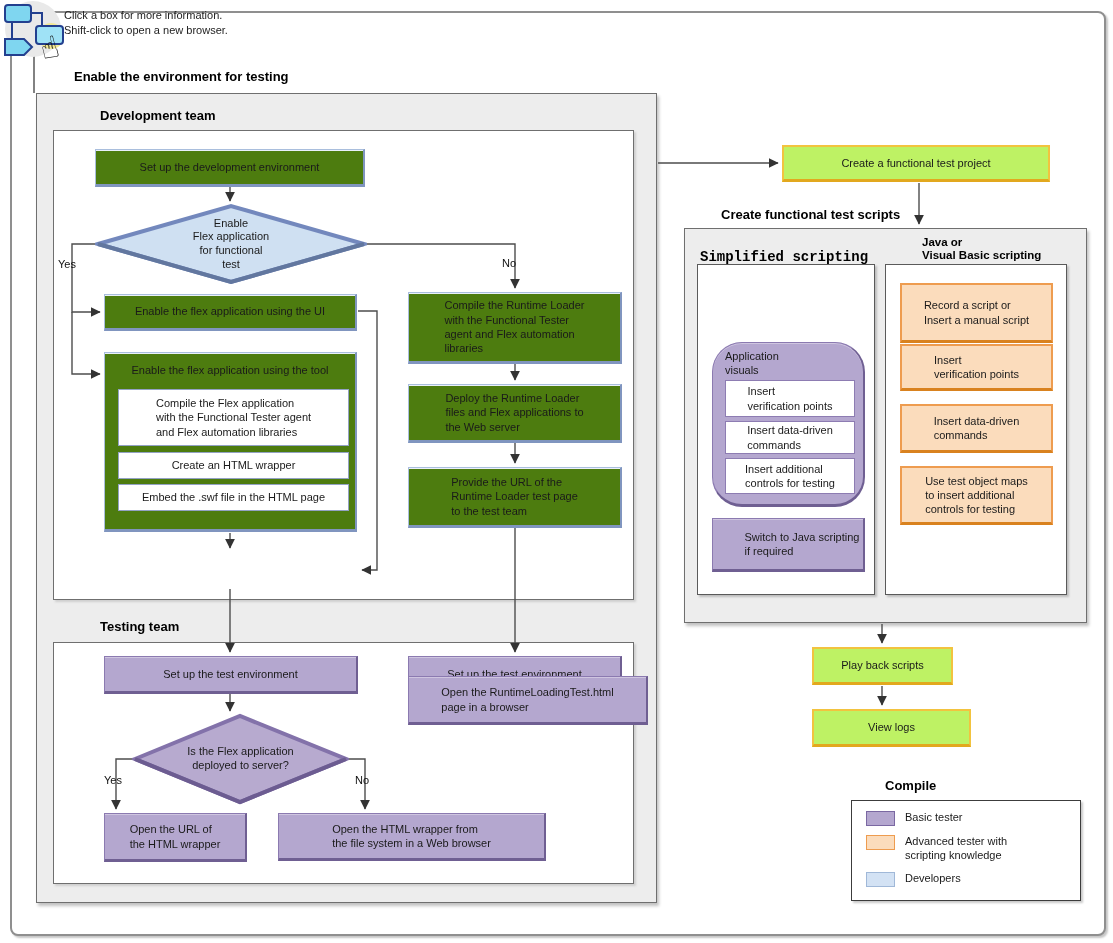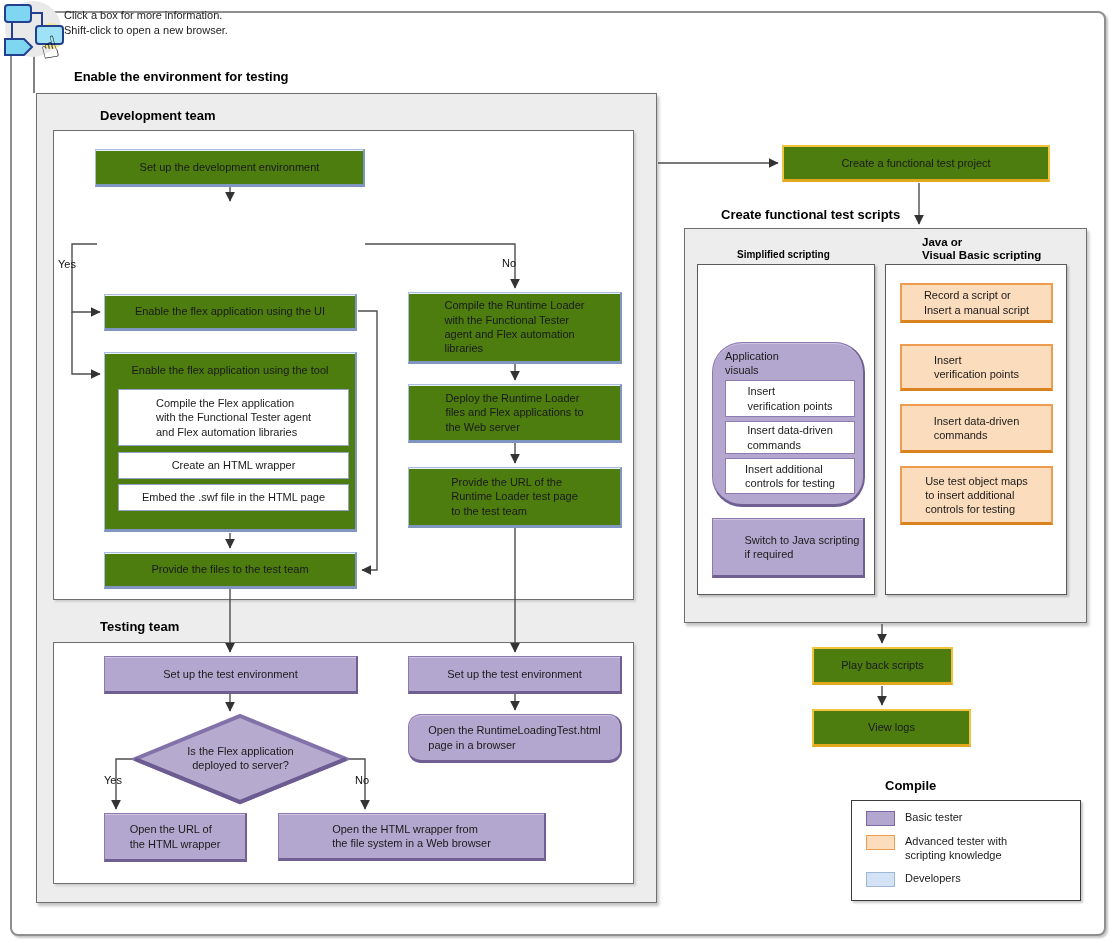--- a/index.html
+++ b/index.html
@@ -17,7 +17,7 @@
   .blue{background:#4d7c0f;border:1px solid #a9bedd;border-right:2px solid #8095bf;border-bottom:3px solid #8095bf;box-shadow:inset 0 1px 0 #e9f0fa;}
   .purple{background:#b4a7cf;border:1px solid #8b7ab0;border-right:2px solid #6f5f92;border-bottom:3px solid #6f5f92;box-shadow:inset 0 1px 0 #cfc5e0;}
   .orange{background:#fbdcbc;border:2px solid #ee9c4f;border-bottom:3px solid #d9821f;}
-  .yellow{background:#4d7c0f;border:2px solid #f2c33f;border-bottom:3px solid #e2a81e;}
+  .yellow{background:#bef264;border:2px solid #f2c33f;border-bottom:3px solid #e2a81e;}
   .wb-blue{background:#fff;border:1px solid #93a2c4;}
   .wb-purple{background:#fff;border:1px solid #8d7cb2;}
   .container-node{justify-content:flex-start;flex-direction:column;}

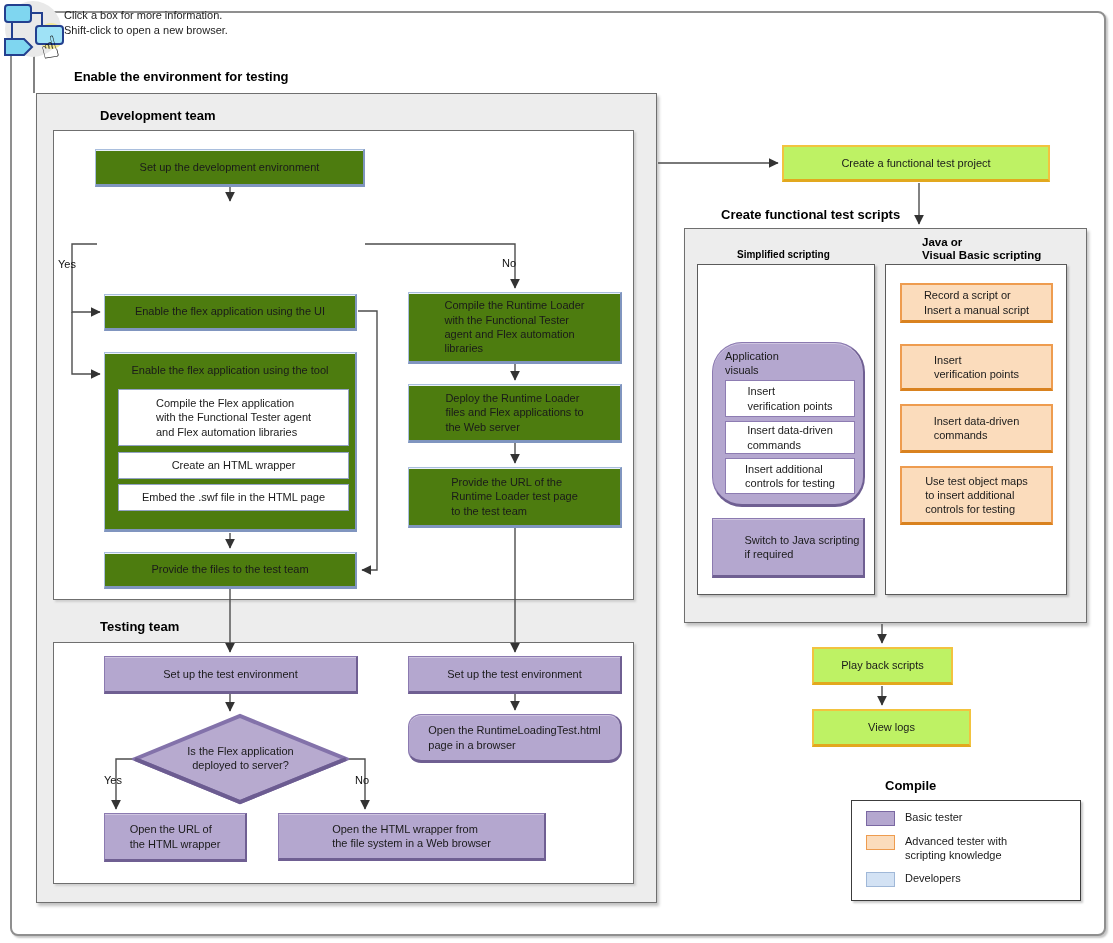--- a/index.html
+++ b/index.html
@@ -113,6 +113,16 @@
     <span class="txt">Set up the development environment</span>
   </div>
 
+  <div class="diamond" style="left:95px;top:203px;width:272px;height:82px;">
+    <svg width="272" height="82" viewBox="0 0 272 82">
+      <polygon points="3,41 136,3 269,41 136,79" fill="#cfe0f2" stroke="#7388bd" stroke-width="4"></polygon>
+      <polyline points="269,41 136,79 3,41" fill="none" stroke="#62779f" stroke-width="4"></polyline>
+    </svg>
+    <div class="dtext">Enable
+Flex application
+for functional
+test</div>
+  </div>
 
   <div class="node blue" style="left:104px;top:294px;width:253px;height:37px;">
     <span class="txt">Enable the flex application using the UI</span>

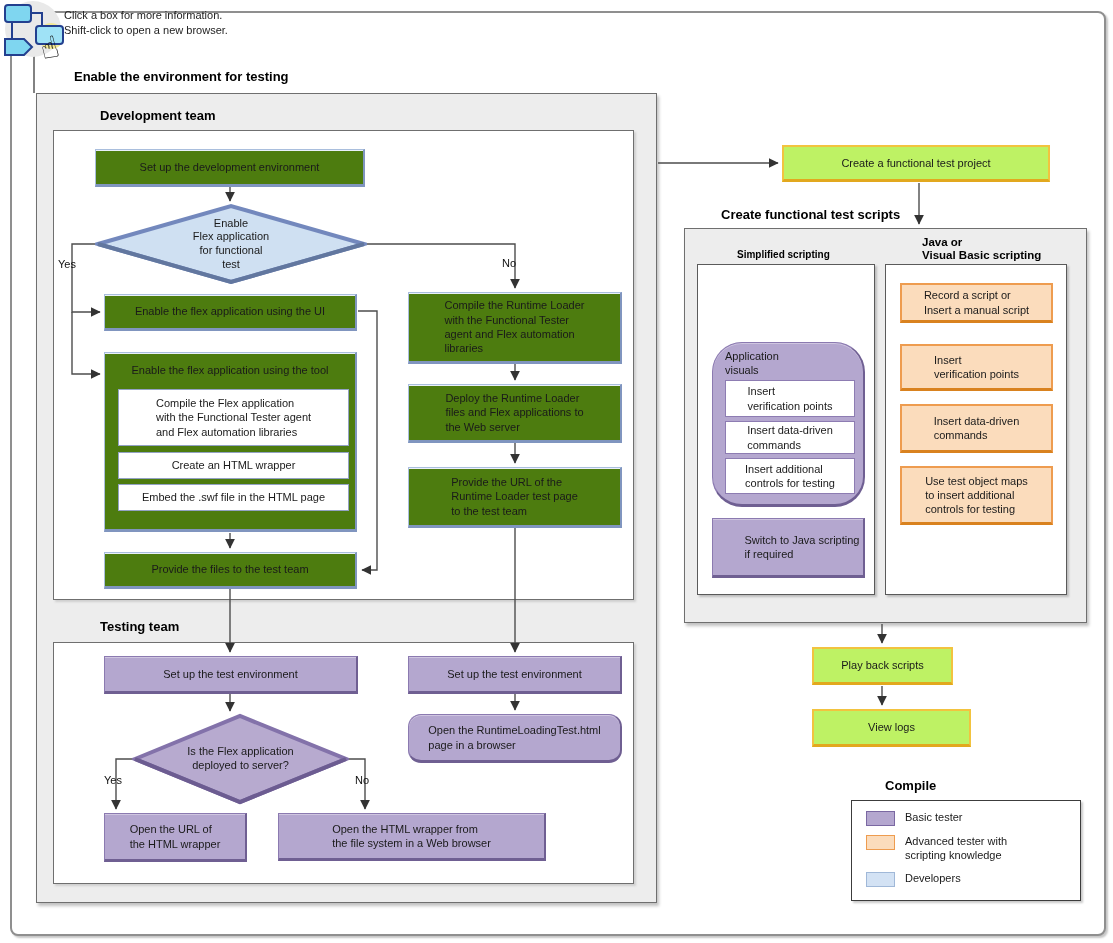--- a/index.html
+++ b/index.html
@@ -70,7 +70,7 @@
   <div class="section-title" style="left:64px;top:109px;">Development team</div>
   <div class="section-title" style="left:64px;top:620px;">Testing team</div>
   <div class="section-title" style="left:685px;top:208px;">Create functional test scripts</div>
-  <div class="section-title" style="left:701px;top:249px;font-size:10px;">Simplified scripting</div>
+  <div class="section-title" style="left:664px;top:249px;font-size:14px;font-family:Liberation Mono, monospace;">Simplified scripting</div>
   <div class="section-title" style="left:886px;top:236px;font-size:11.5px;">Java or
 Visual Basic scripting</div>
   <div class="section-title" style="left:849px;top:779px;">Compile</div>

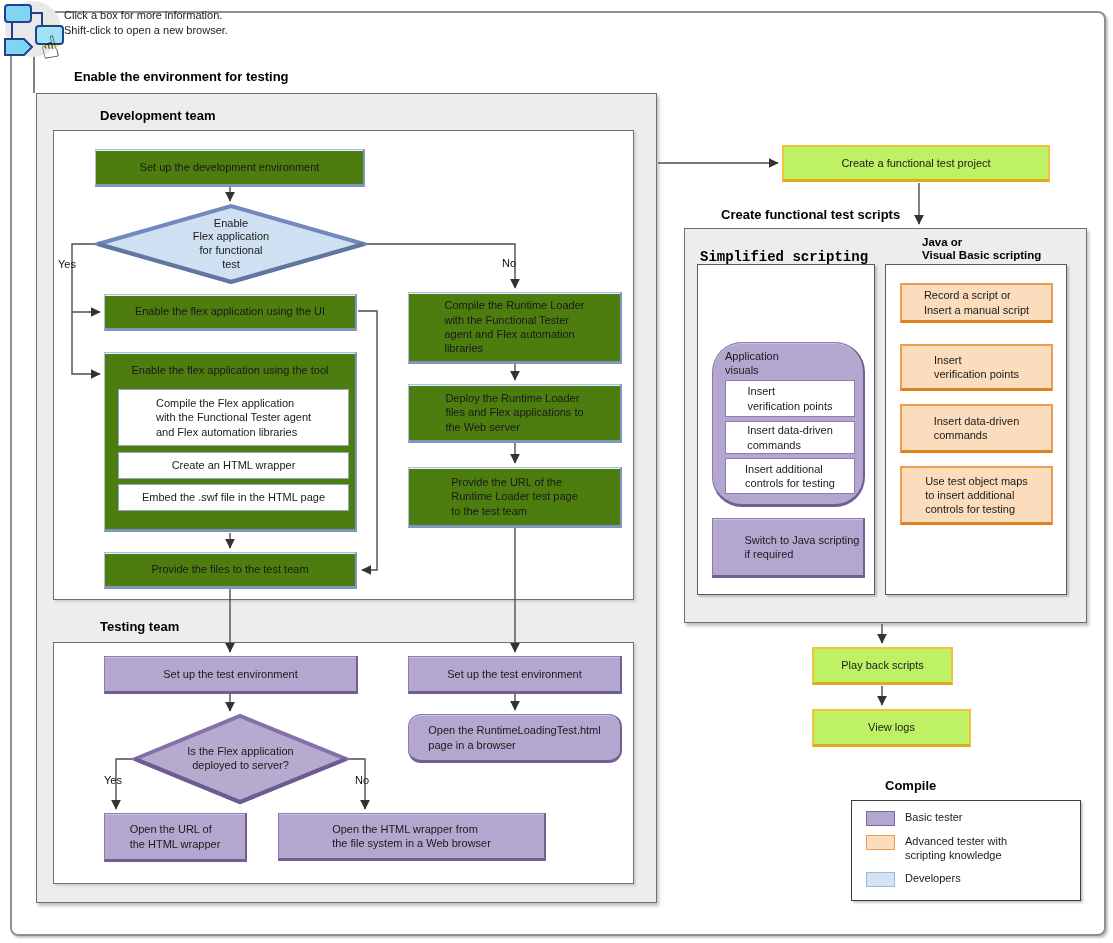--- a/index.html
+++ b/index.html
@@ -220,7 +220,7 @@
 if required</span>
   </div>
 
-  <div class="node orange" style="left:900px;top:283px;width:153px;height:40px;">
+  <div class="node orange" style="left:900px;top:283px;width:153px;height:60px;">
     <span class="txt block">Record a script or
 Insert a manual script</span>
   </div>

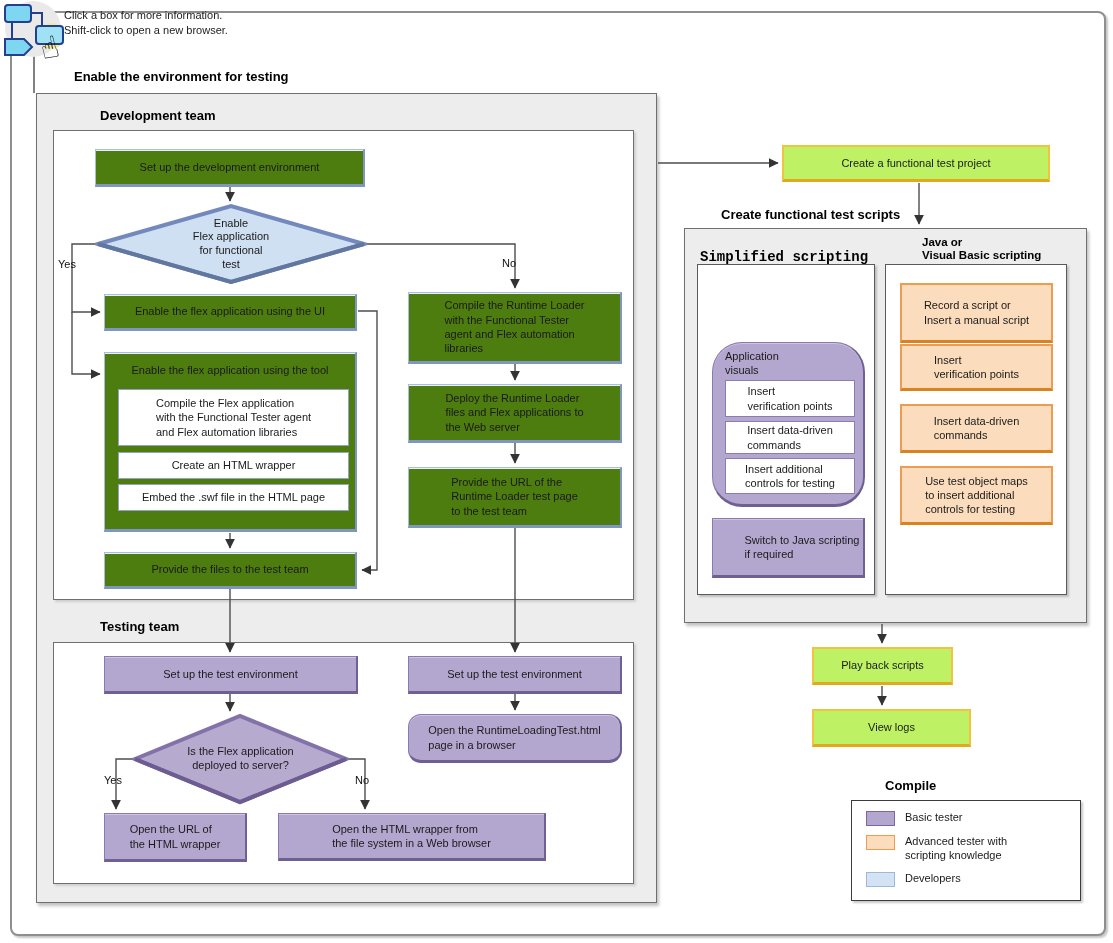--- a/index.html
+++ b/index.html
@@ -215,7 +215,7 @@
     </div>
   </div>
 
-  <div class="node purple" style="left:712px;top:518px;width:153px;height:60px;padding-left:28px;">
+  <div class="node purple" style="left:712px;top:518px;width:153px;height:54px;padding-left:28px;">
     <span class="txt block">Switch to Java scripting
 if required</span>
   </div>

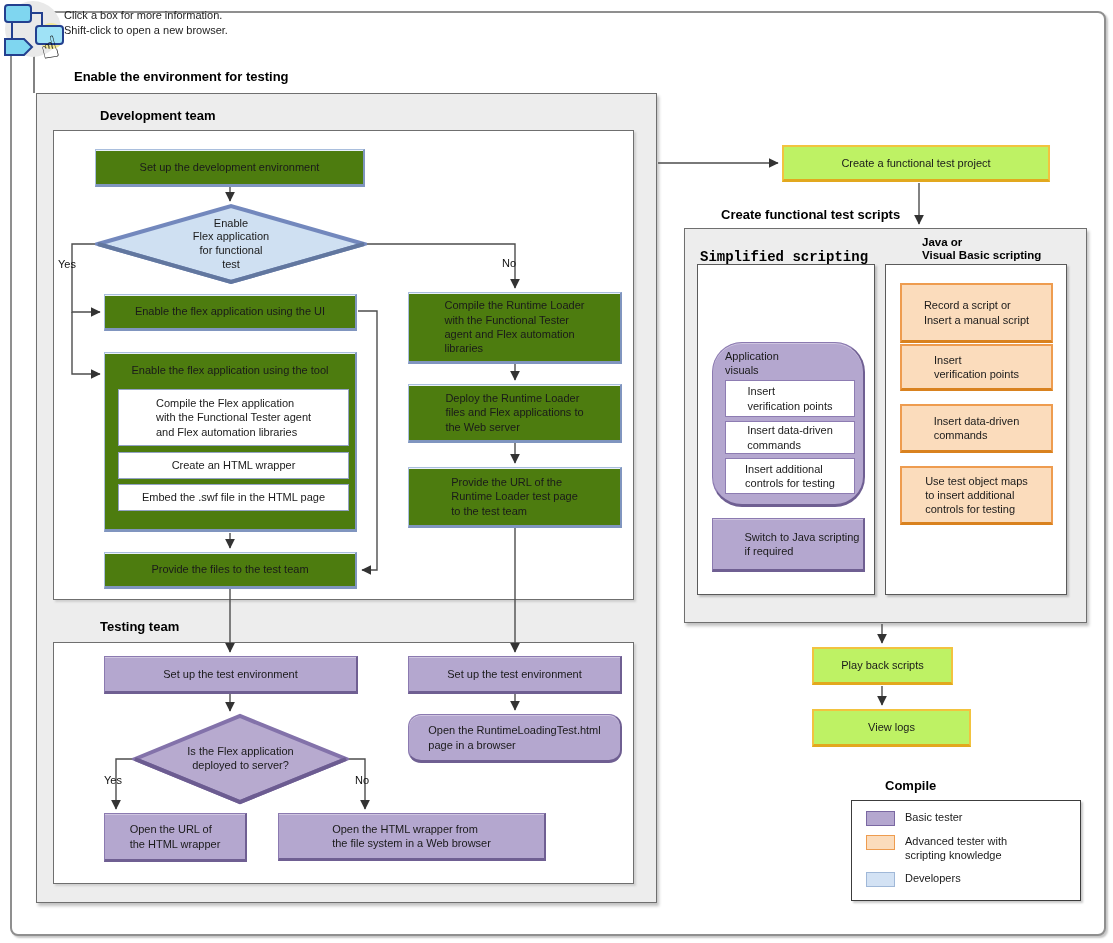--- a/index.html
+++ b/index.html
@@ -143,9 +143,6 @@
     </div>
   </div>
 
-  <div class="node blue" style="left:104px;top:552px;width:253px;height:37px;">
-    <span class="txt">Provide the files to the test team</span>
-  </div>
 
   <div class="node blue" style="left:408px;top:292px;width:214px;height:72px;">
     <span class="txt block">Compile the Runtime Loader

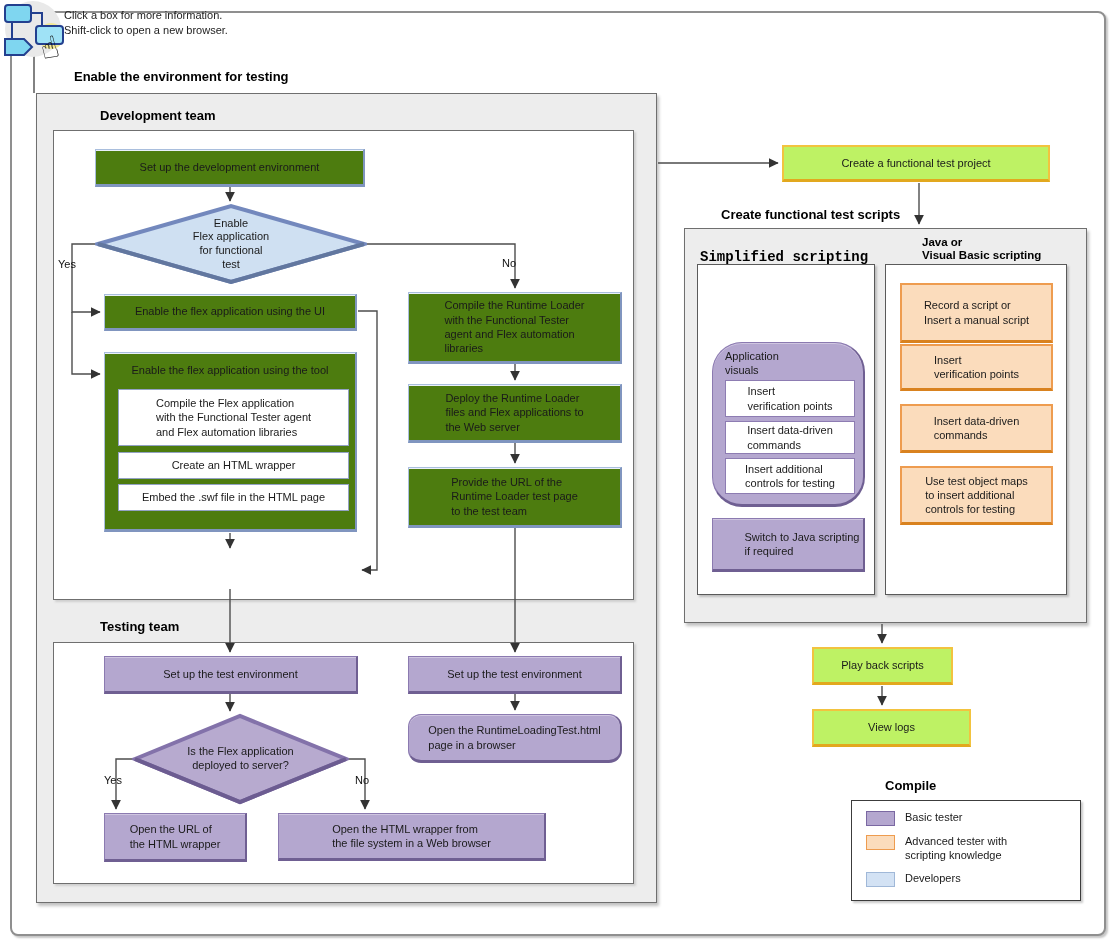--- a/index.html
+++ b/index.html
@@ -167,7 +167,7 @@
   <div class="node purple" style="left:408px;top:656px;width:214px;height:38px;">
     <span class="txt">Set up the test environment</span>
   </div>
-  <div class="node purple" style="left:408px;top:714px;width:214px;height:49px;border-radius:13px;">
+  <div class="node purple" style="left:408px;top:676px;width:240px;height:49px;">
     <span class="txt block">Open the RuntimeLoadingTest.html
 page in a browser</span>
   </div>

